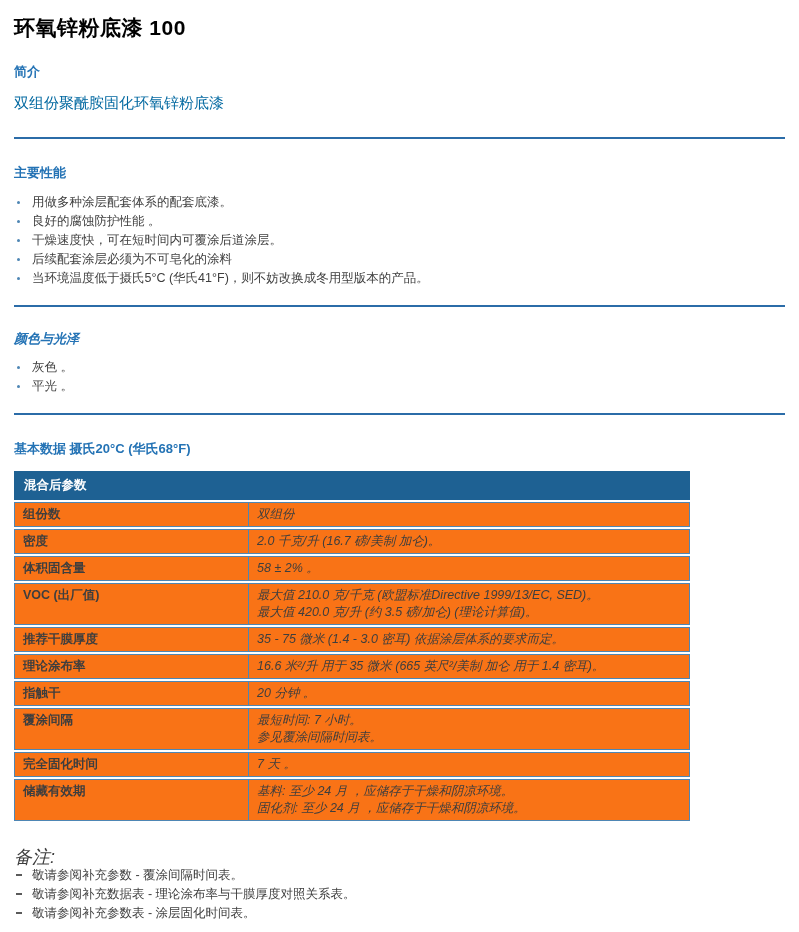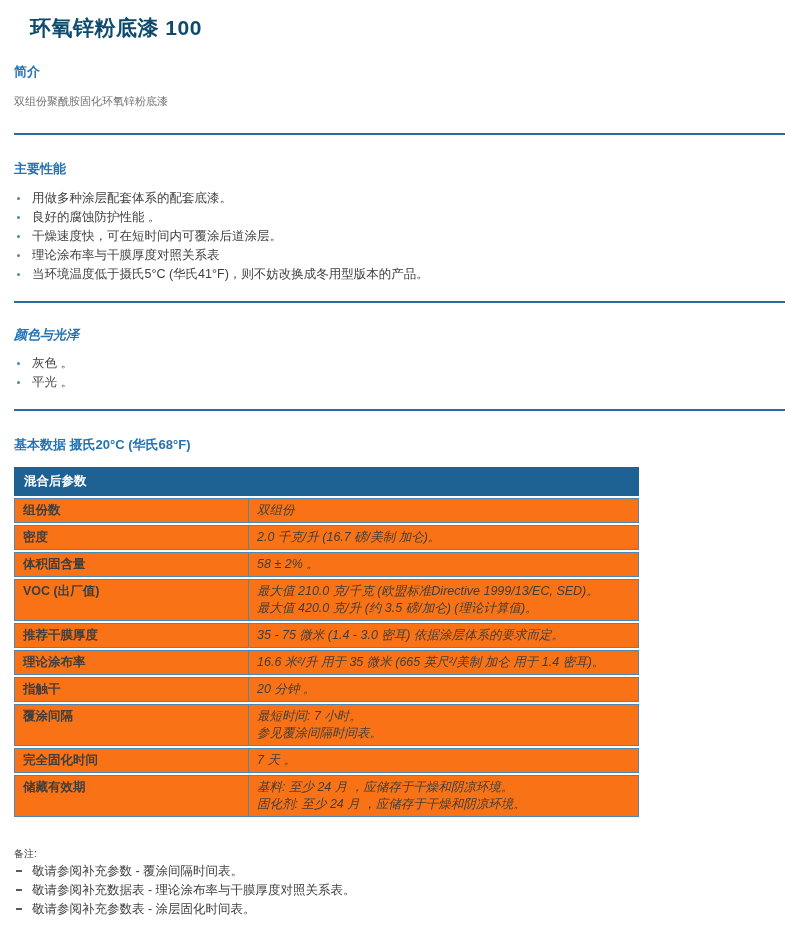--- a/index.html
+++ b/index.html
@@ -13,12 +13,11 @@
   .page { padding: 12px 14px 0 14px; width: 799px; }
 
   .doc-title {
-    color: #0c4a6e;
+    color: #000000;
     font-size: 21px;
     font-weight: bold;
     letter-spacing: 0.5px;
     margin-top: 2px;
-    margin-left: 16px;
   }
   .sec-heading {
     color: #2473b5;

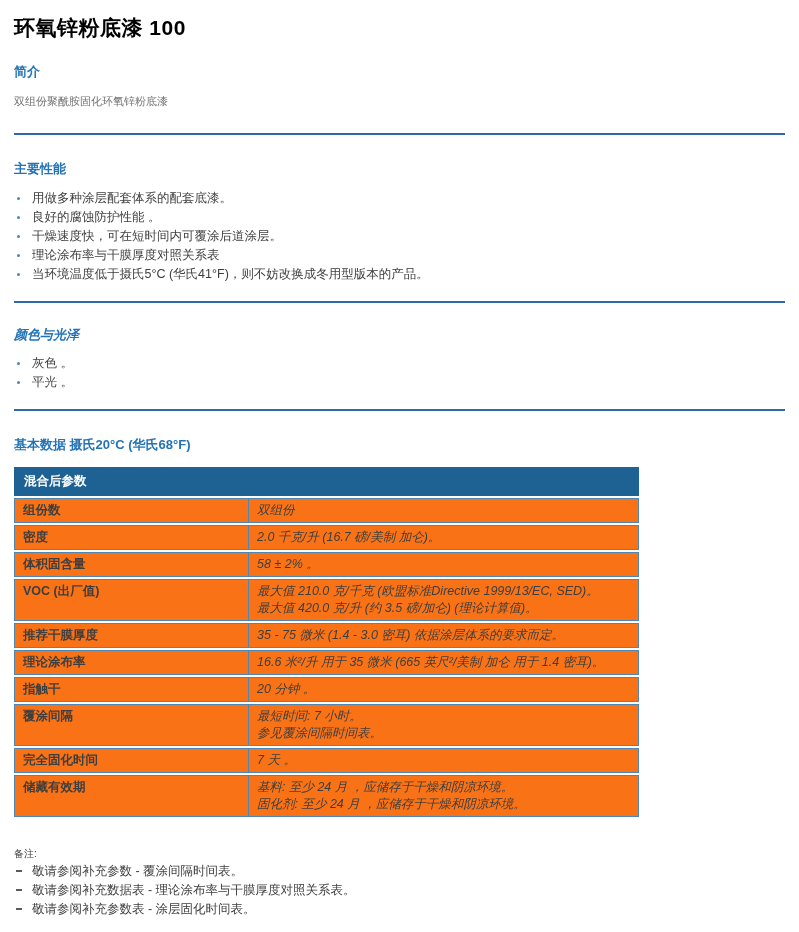--- a/index.html
+++ b/index.html
@@ -24,7 +24,7 @@
     font-size: 13px;
     font-weight: bold;
   }
-  .body-text { font-size: 11px; color: #737373; }
+  .body-text { font-size: 15px; color: #0369a1; }
 
   .rule {
     border: none;

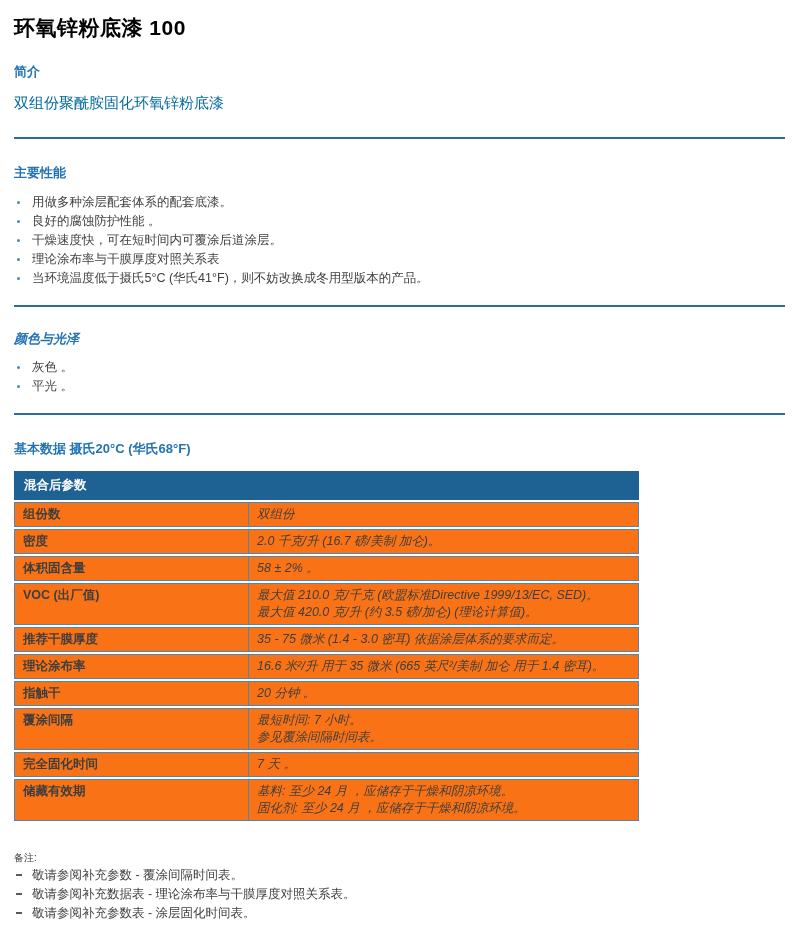--- a/index.html
+++ b/index.html
@@ -131,7 +131,7 @@
     </div>
     <div class="bullet-item">
       <span class="dot"></span>
-      <span>理论涂布率与干膜厚度对照关系表</span>
+      <span>后续配套涂层必须为不可皂化的涂料</span>
     </div>
     <div class="bullet-item">
       <span class="dot"></span>

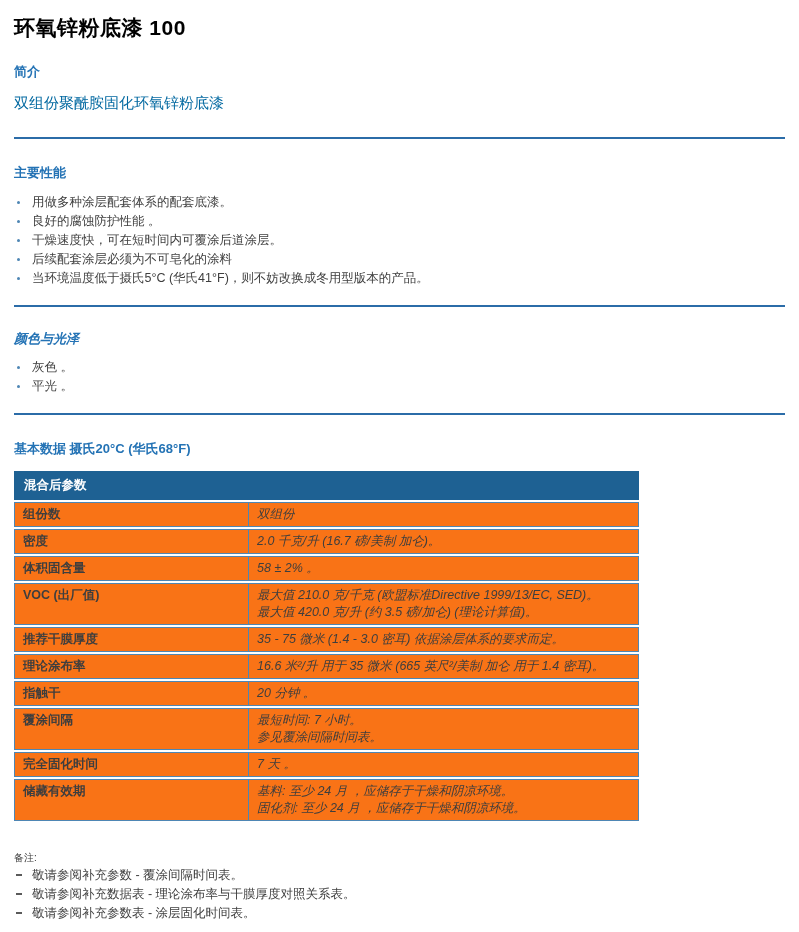--- a/index.html
+++ b/index.html
@@ -56,7 +56,7 @@
   }
 
   
-  .ptable { width: 625px; margin-top: 13px; }
+  .ptable { width: 676px; margin-top: 13px; }
   .ptable .thead {
     background: #1e6193;
     border: 1px solid #1e6193;

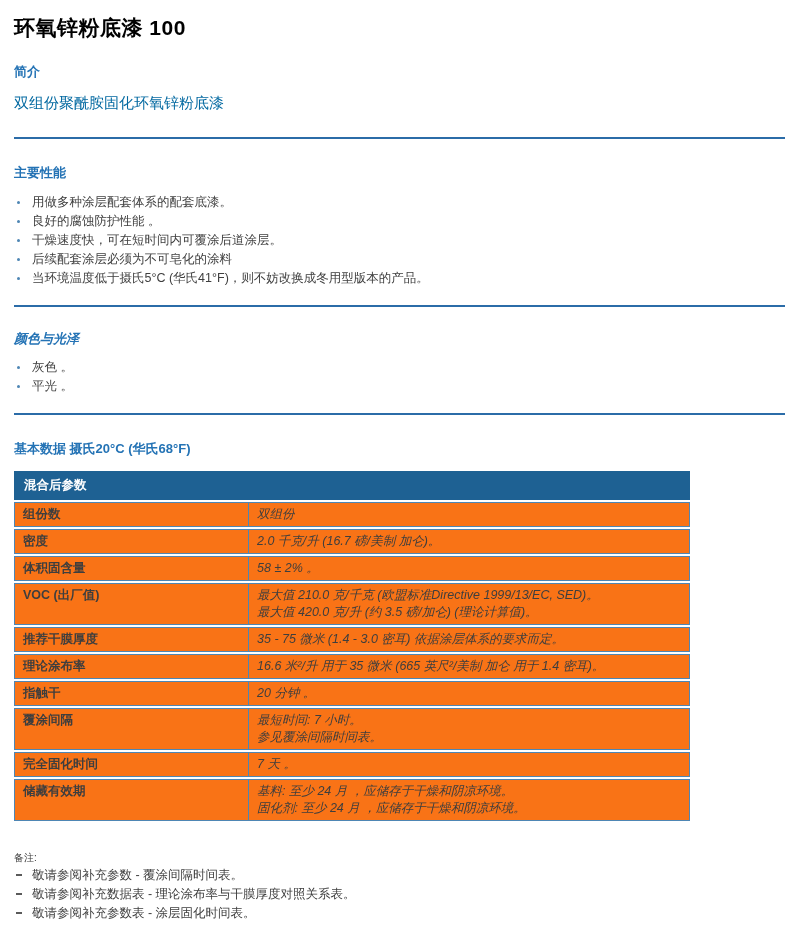--- a/index.html
+++ b/index.html
@@ -89,7 +89,7 @@
   }
 
   .notes-block { margin-top: 28px; }
-  .notes-title { font-size: 10px; color: #3e3e3e; line-height: 17px; }
+  .notes-title { font-size: 18px; color: #3e3e3e; line-height: 17px; font-style: italic; }
 
   
   .mt-intro-h { margin-top: 21px; }

